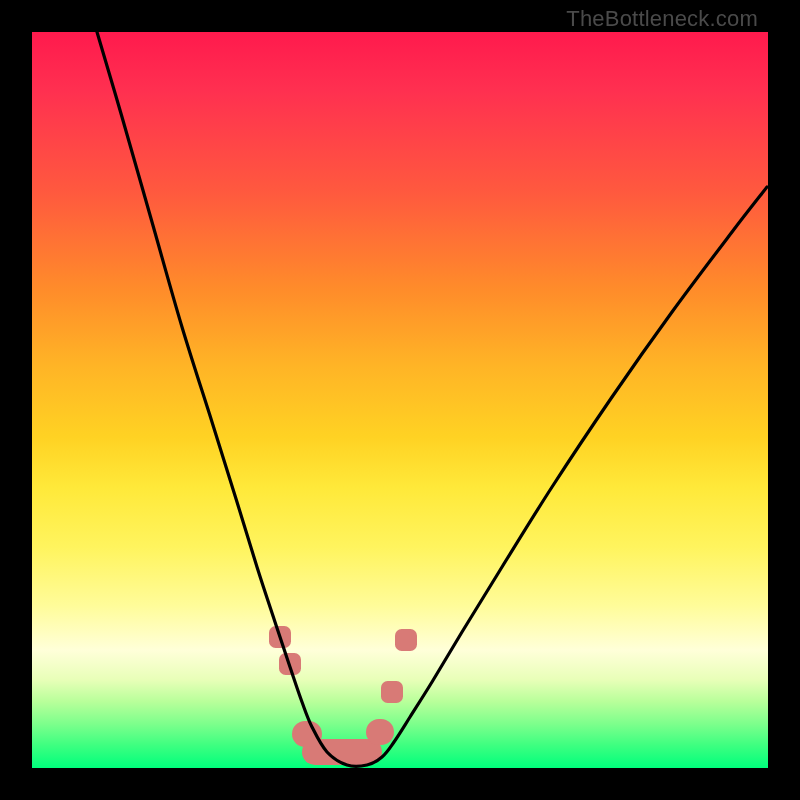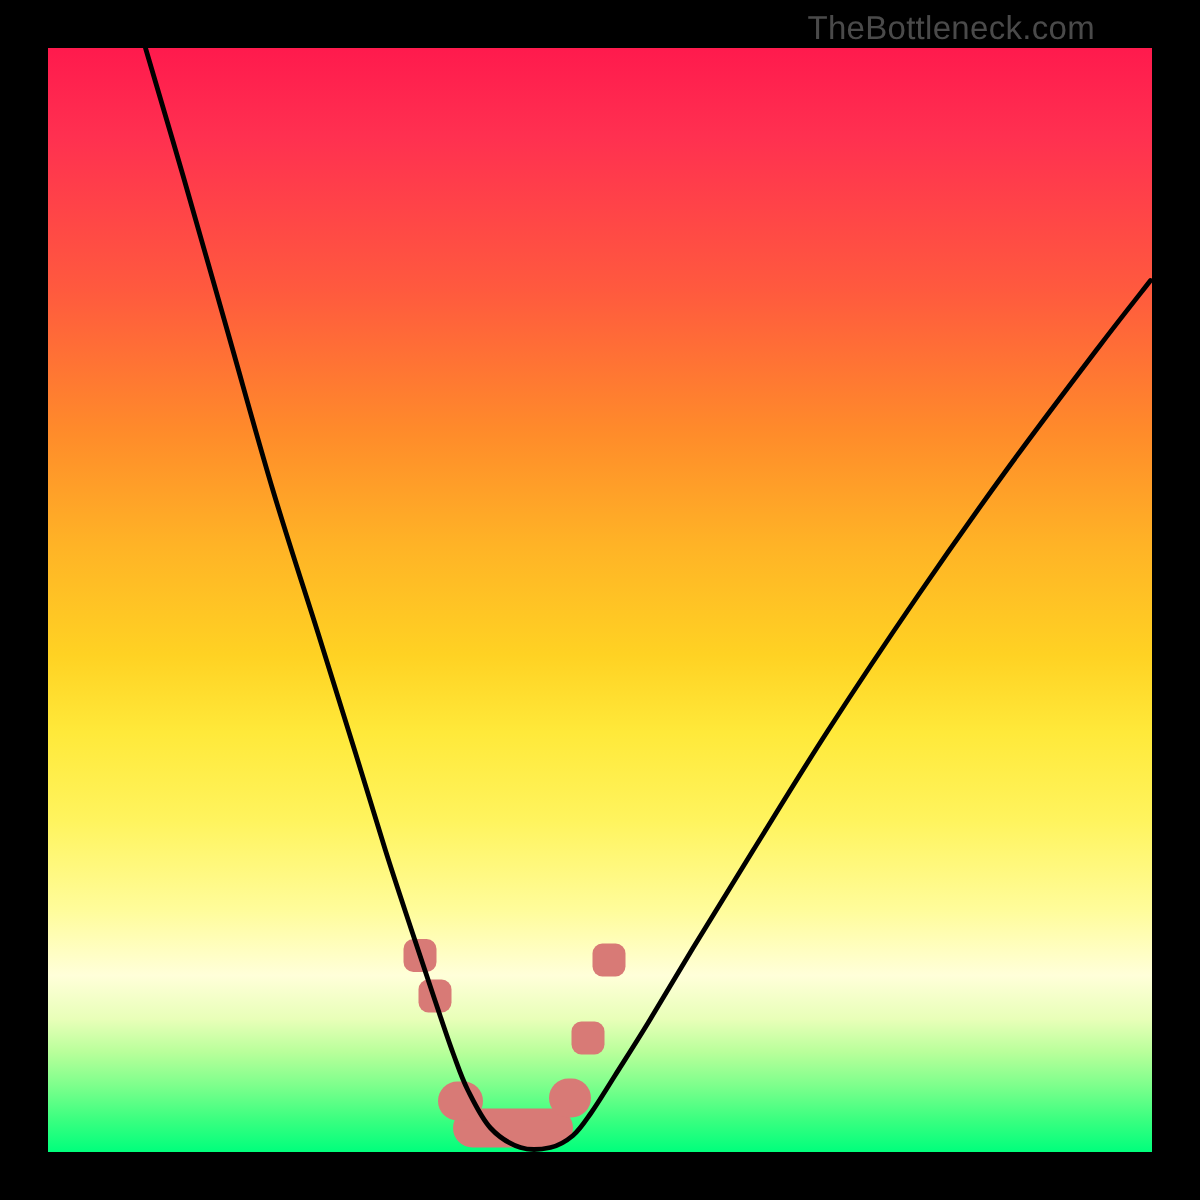--- a/index.html
+++ b/index.html
@@ -18,6 +18,7 @@
     width: 740px;
     height: 800px;
     background: #000;
+    padding-left: 28px;
   }
   .plot {
     position: absolute;

